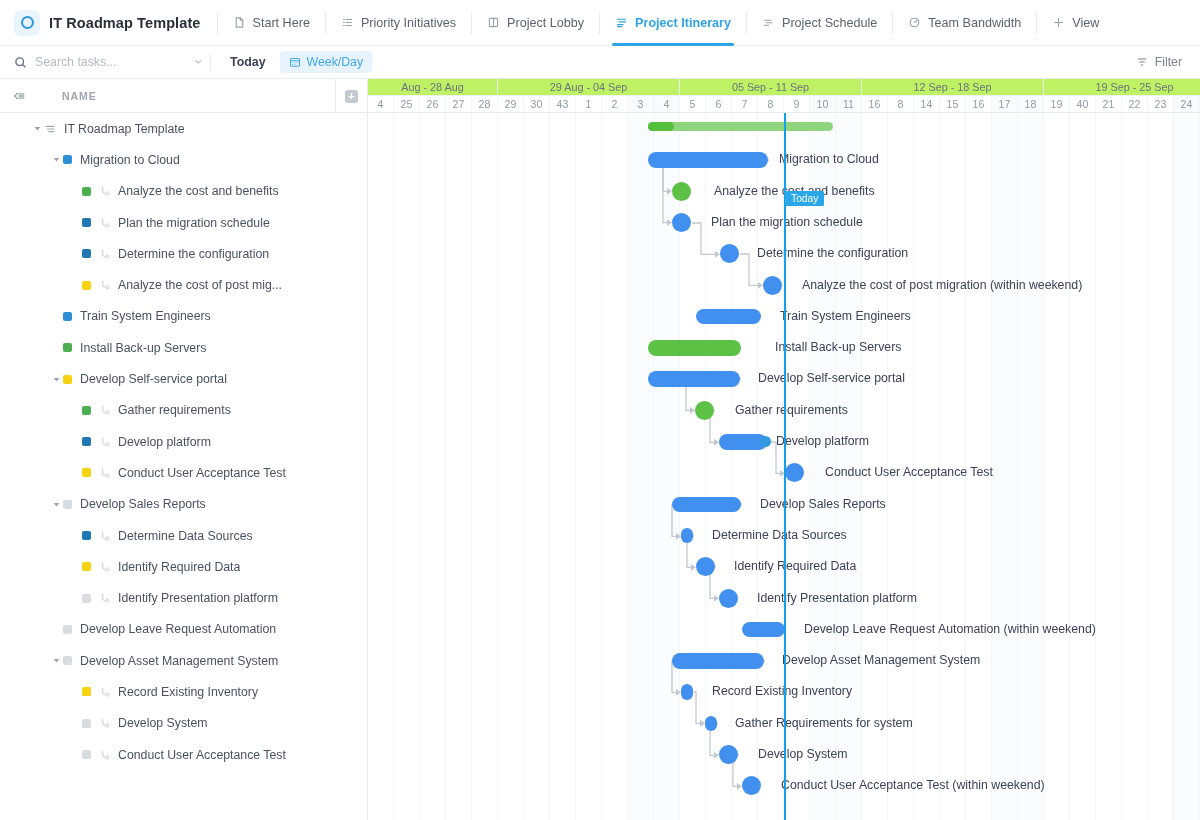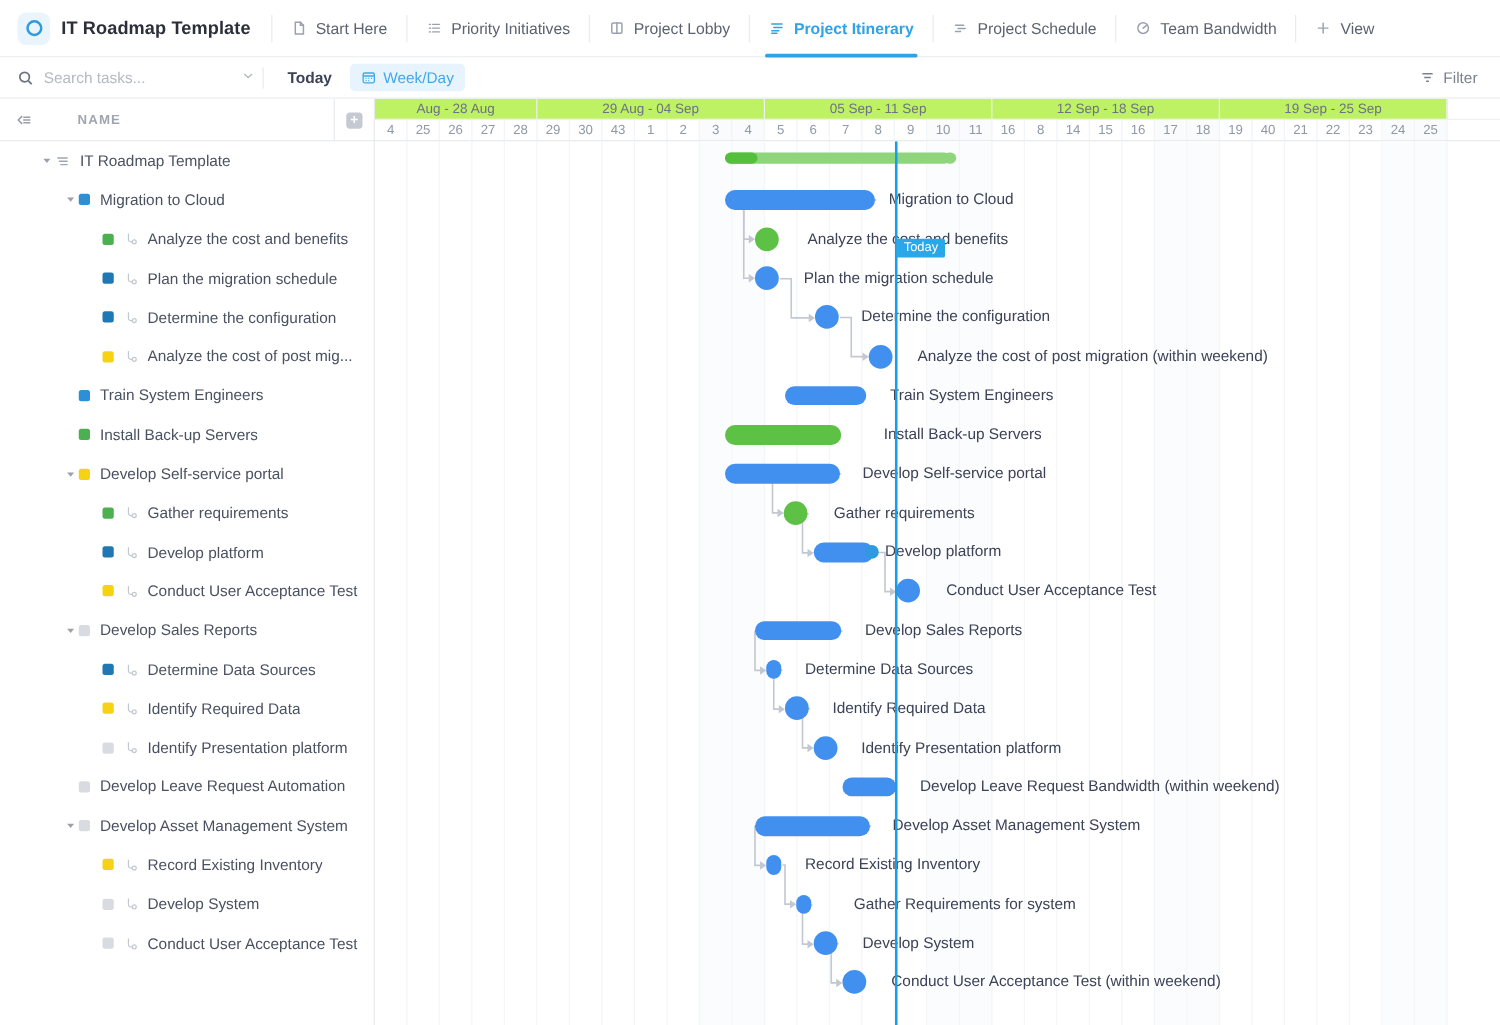--- a/index.html
+++ b/index.html
@@ -76,7 +76,7 @@
 
   
   #main { display: flex; width: 1200px; height: 741px; }
-  #left { width: 300px; flex: none; border-right: 1px solid #e9ecef; background:#fff; position: relative; }
+  #left { width: 368px; flex: none; border-right: 1px solid #e9ecef; background:#fff; position: relative; }
   #right { flex: 1; position: relative; overflow: hidden; background: #fff; }
 
   

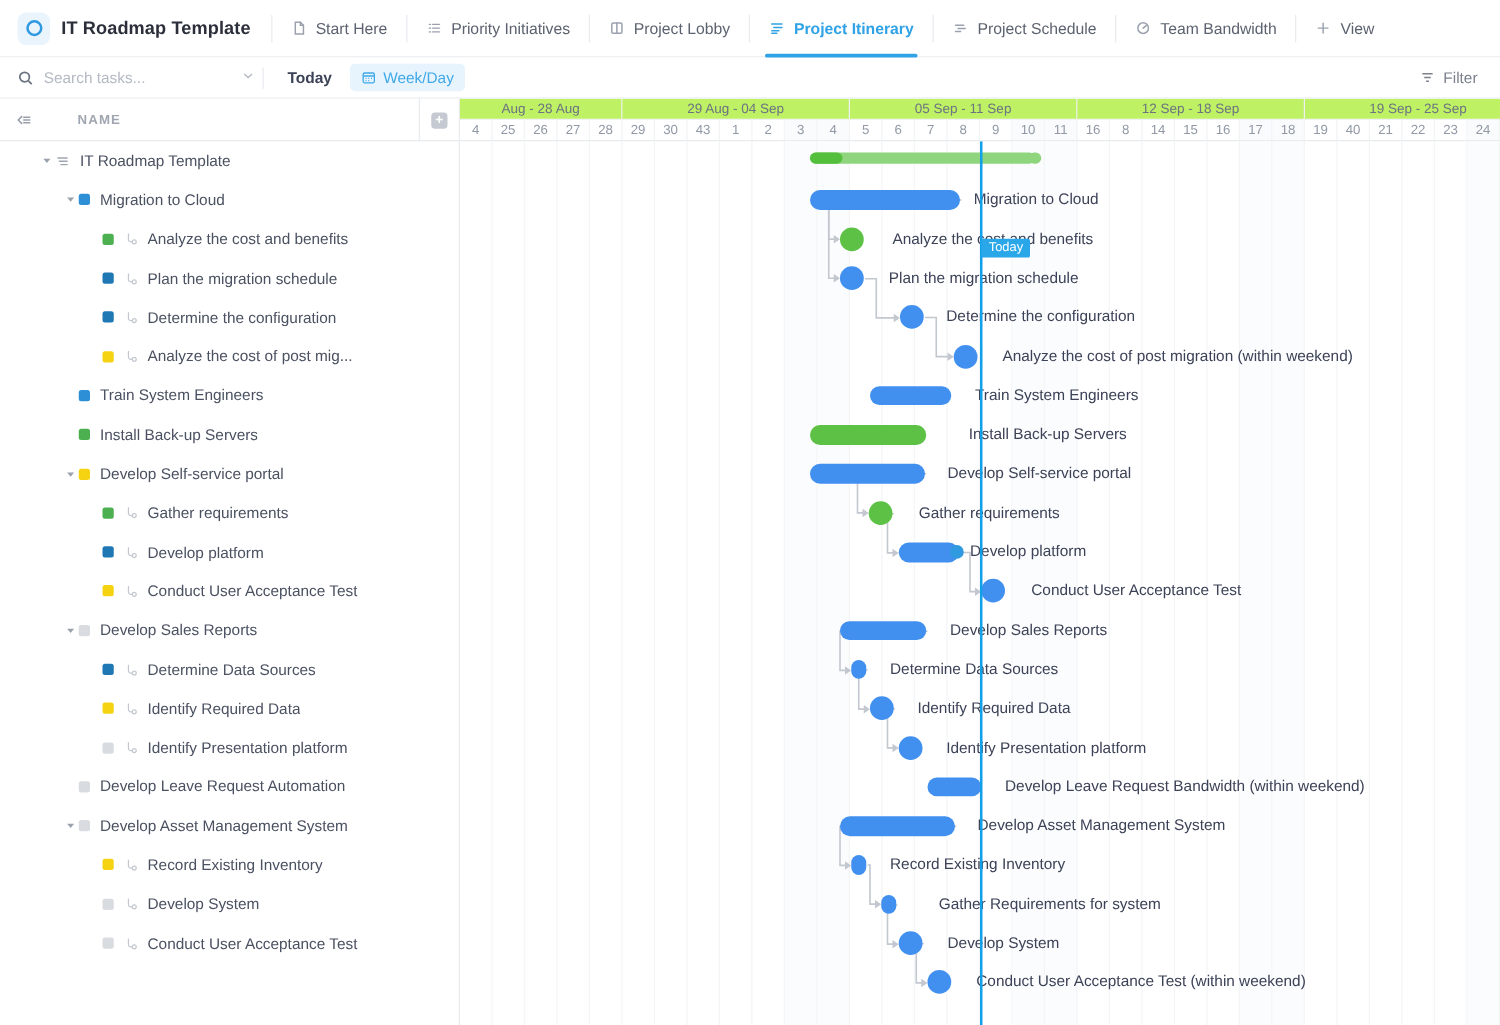--- a/index.html
+++ b/index.html
@@ -725,7 +725,7 @@
           </div>
           <div class="barrow" style="top: 500.8px;">
             <div class="bar blue" style="left: 374px; width: 43px;"></div>
-            <div class="blabel" style="left: 436px;">Develop Leave Request Bandwidth (within weekend)</div>
+            <div class="blabel" style="left: 436px;">Develop Leave Request Automation (within weekend)</div>
           </div>
           <div class="barrow" style="top: 532.1px;">
             <div class="bar blue" style="left: 304px; width: 92px;"></div>

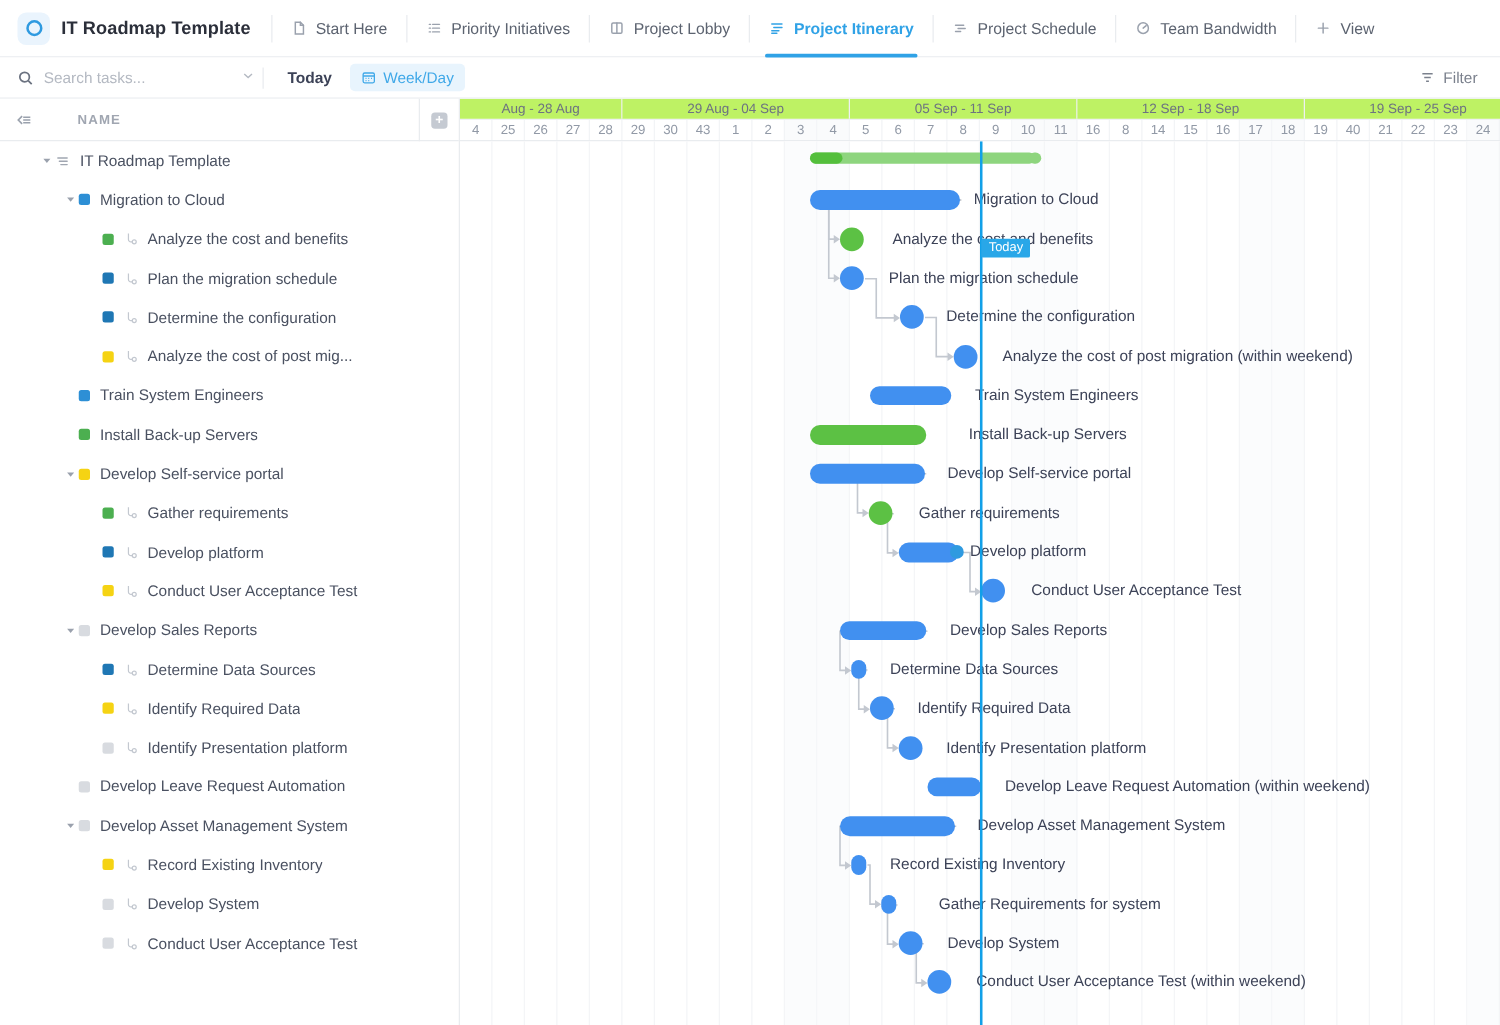--- a/index.html
+++ b/index.html
@@ -737,7 +737,7 @@
           </div>
           <div class="barrow" style="top: 594.7px;">
             <div class="bar blue" style="left: 337px; width: 12px;"></div>
-            <div class="blabel" style="left: 367px; margin-left: 16px;">Gather Requirements for system</div>
+            <div class="blabel" style="left: 367px;">Gather Requirements for system</div>
           </div>
           <div class="barrow" style="top: 626px;">
             <div class="bar blue dot" style="left: 351px; width: 19px;"></div>

